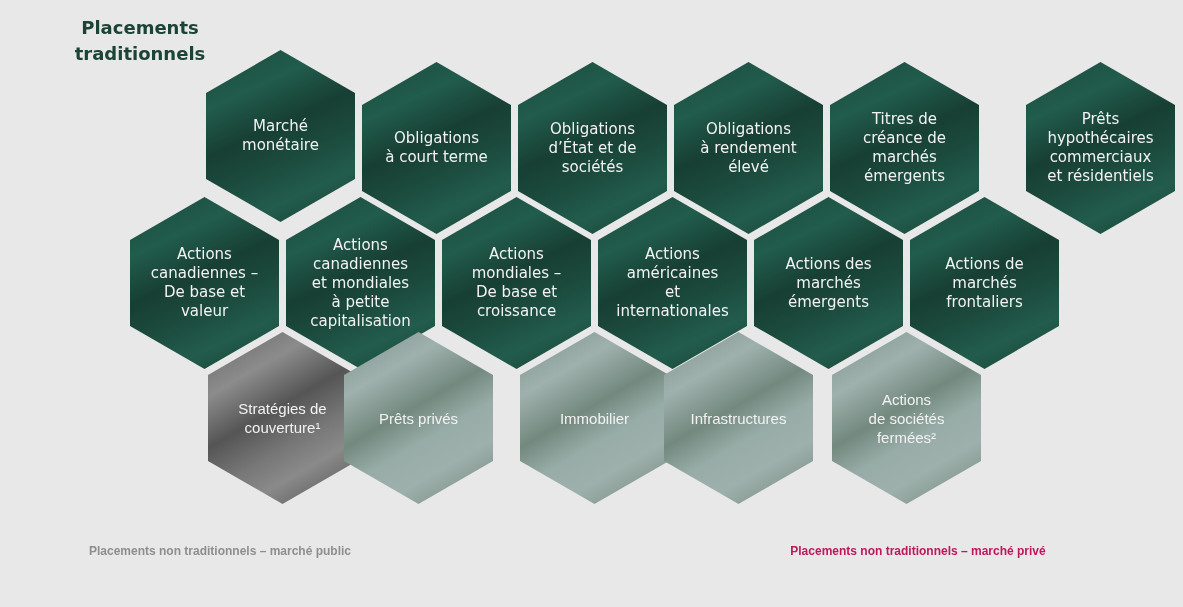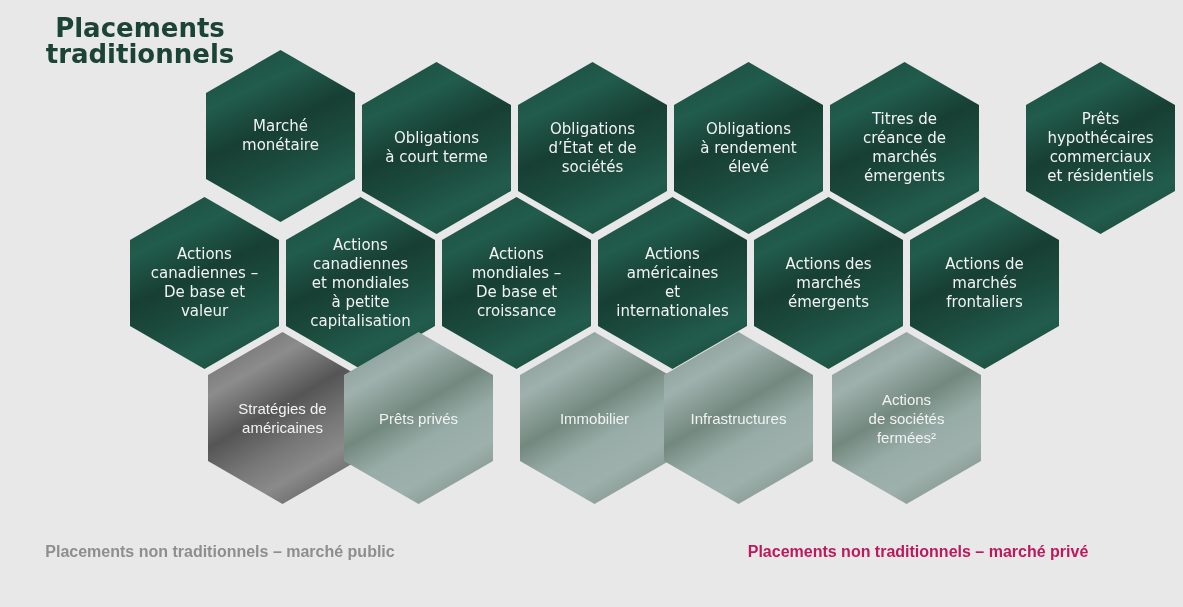--- a/index.html
+++ b/index.html
@@ -13,7 +13,7 @@
   .title-main {
     position: absolute; left: 40px; top: 15px; width: 200px;
     text-align: center;
-    color: #1c4436; font-weight: bold; font-size: 26px; line-height: 26px;
+    color: #1c4436; font-weight: bold; font-size: 18px; line-height: 26px;
   }
   .title-bottom {
     position: absolute; top: 539px; width: 420px;

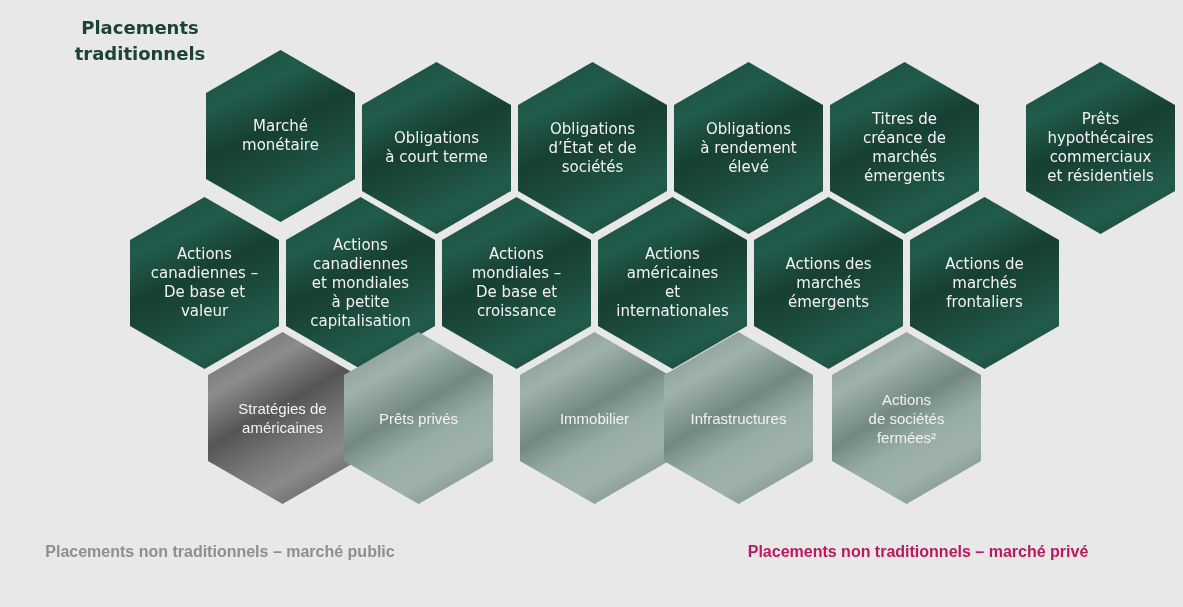--- a/index.html
+++ b/index.html
@@ -120,7 +120,7 @@
 
 <div class="hex gray" style="left:208px;top:332px;">
     <span>Stratégies de
-américaines</span>
+couverture¹</span>
   </div>
 <div class="hex sage" style="left:344px;top:332px;">
     <span>Prêts privés</span>

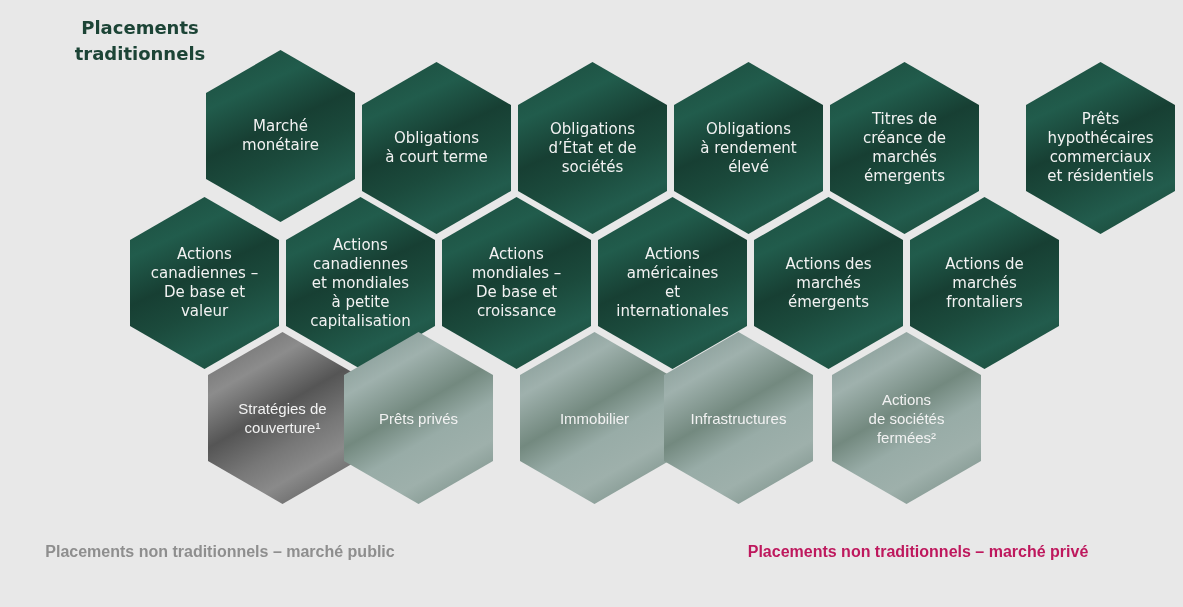--- a/index.html
+++ b/index.html
@@ -17,7 +17,7 @@
   }
   .title-bottom {
     position: absolute; top: 539px; width: 420px;
-    text-align: center; font-weight: bold; font-size: 16px; line-height: 25px;
+    text-align: center; font-weight: bold; font-size: 12px; line-height: 25px;
     font-family: "Liberation Sans", sans-serif;
   }
   .title-public { left: 10px; color: #8e8e8e; }

